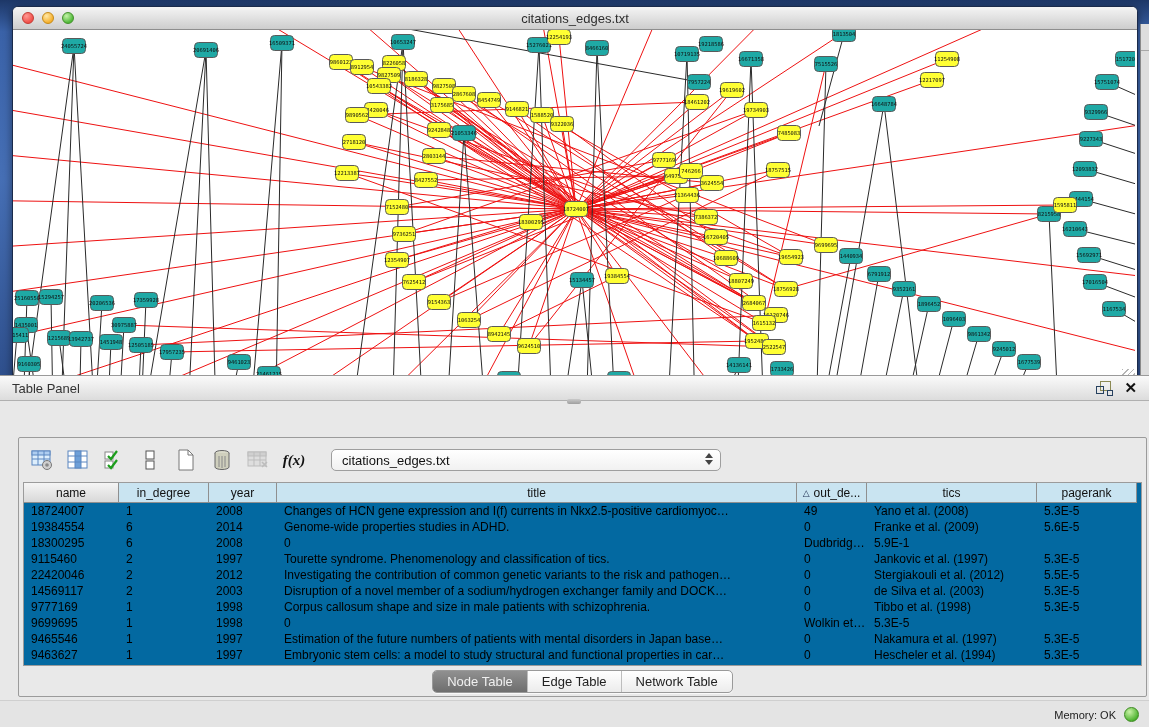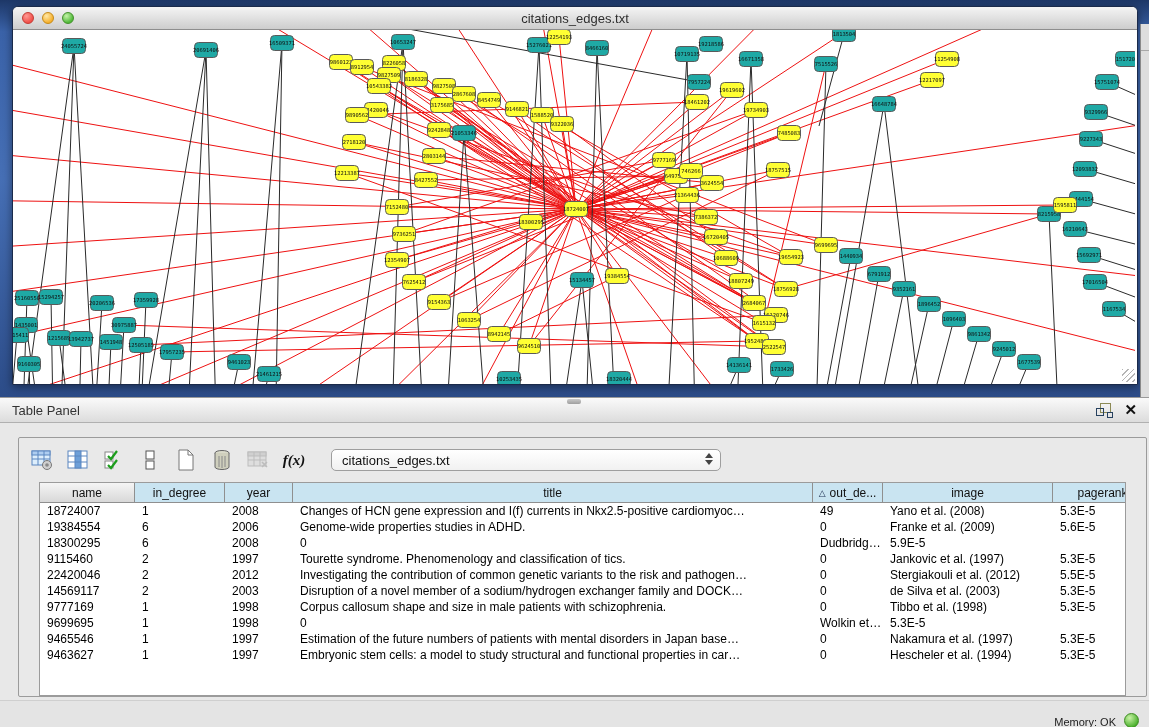--- a/index.html
+++ b/index.html
@@ -48,7 +48,7 @@
   .right-strip .tick{position:absolute;left:0;right:0;height:1px;background:#a8a8a8;}
   
   .tp-titlebar{
-    position:absolute;left:0;top:397px;width:1149px;height:26px;box-sizing:border-box;
+    position:absolute;left:0;top:375px;width:1149px;height:26px;box-sizing:border-box;
     background:linear-gradient(180deg,#fafafa,#dcdcdc);
     border-top:1px solid #9a9a9a;border-bottom:1px solid #b0b0b0;
     display:flex;align-items:center;

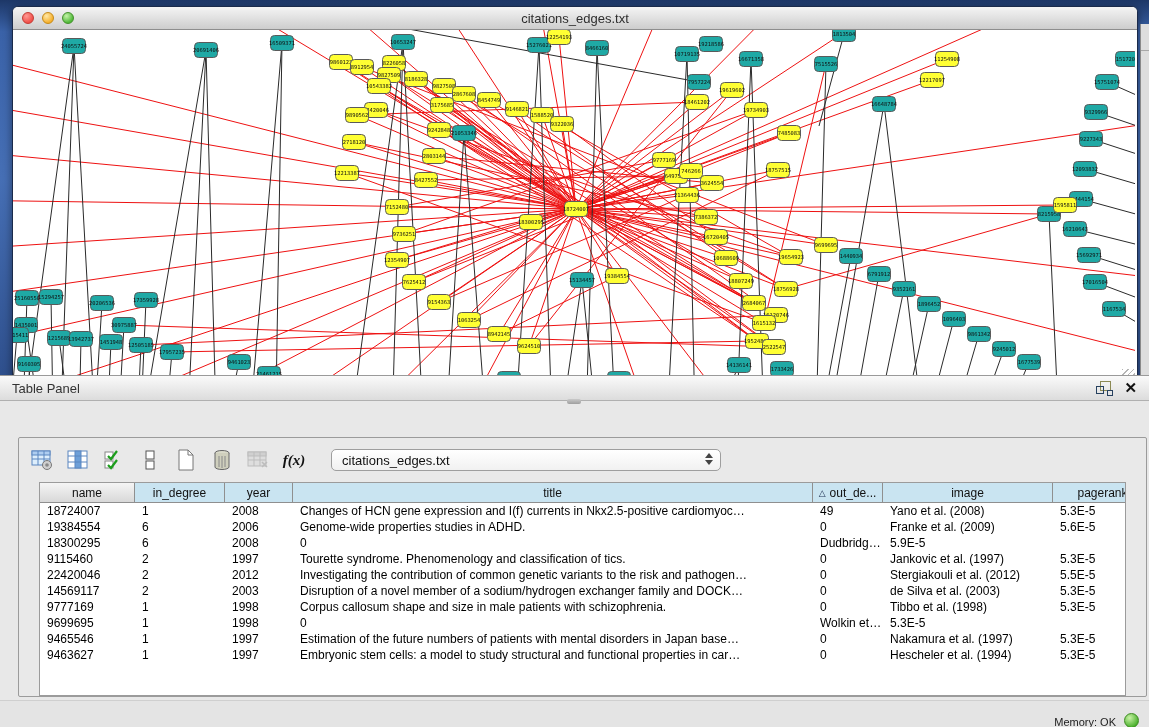--- a/index.html
+++ b/index.html
@@ -83,7 +83,7 @@
   .combo .arrows .up{border-bottom:5px solid #444;}
   .combo .arrows .dn{border-top:5px solid #444;}
   .table-wrap{
-    flex:1;margin:0 20px;border:1px solid #9b9b9b;background:#ffffff;
+    flex:1;margin:0 4px;border:1px solid #9b9b9b;background:#0369a1;
     display:flex;flex-direction:row;overflow:hidden;gap:16px;
   }
   .grid-area{width:1113px;display:flex;flex-direction:column;}

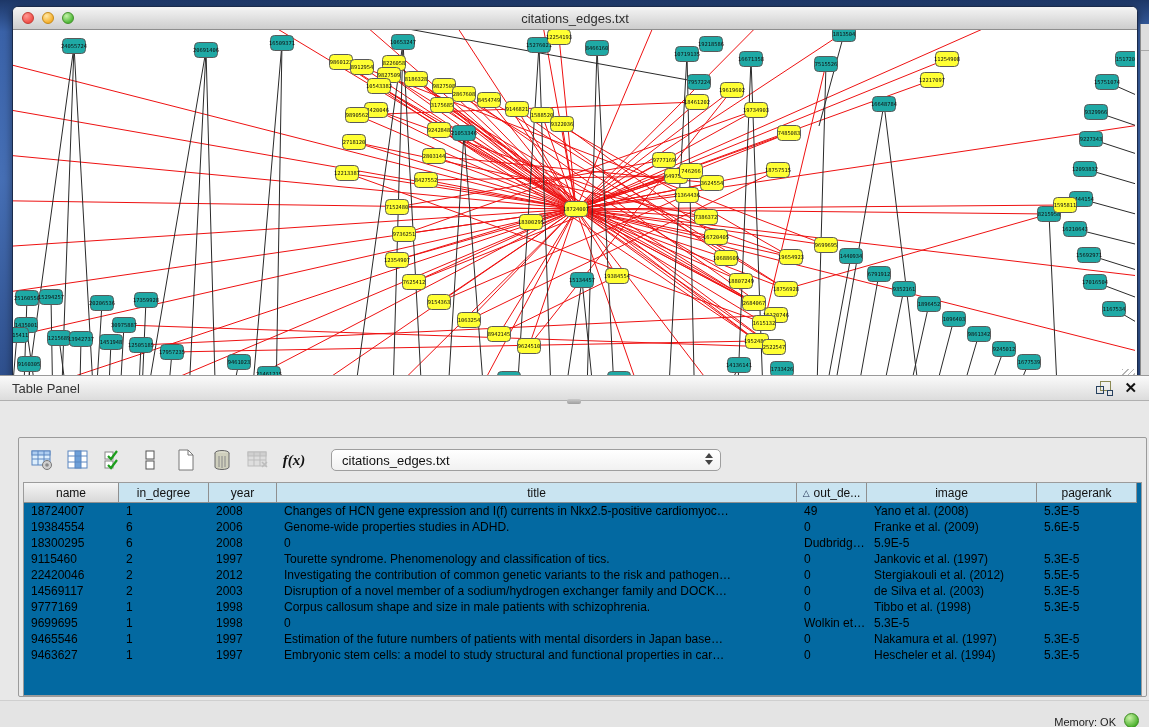--- a/index.html
+++ b/index.html
@@ -893,7 +893,7 @@
               <span>out_de...</span>
             </div>
             <div class="hcell">
-              <span>image</span>
+              <span>tics</span>
             </div>
             <div class="hcell">
               <span>pagerank</span>

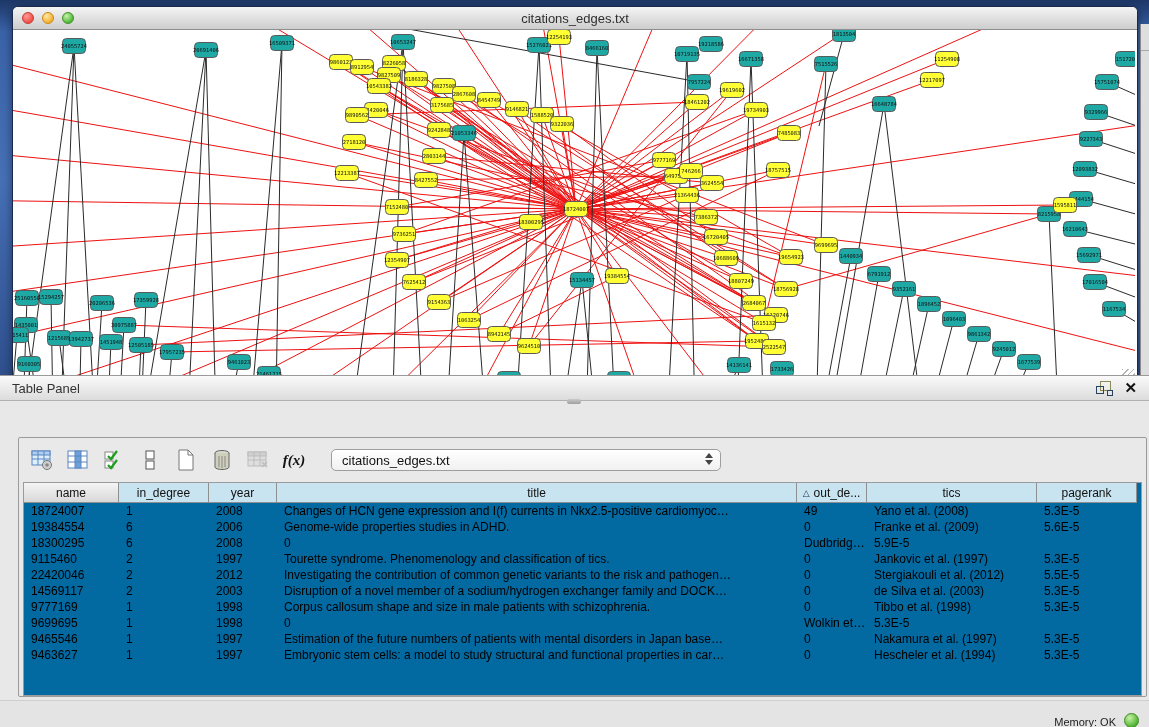--- a/index.html
+++ b/index.html
@@ -912,7 +912,7 @@
             <div class="grid-row">
               <div class="cell">19384554</div>
               <div class="cell">6</div>
-              <div class="cell">2006</div>
+              <div class="cell">2014</div>
               <div class="cell">Genome-wide properties studies in ADHD.</div>
               <div class="cell">0</div>
               <div class="cell">Franke et al. (2009)</div>

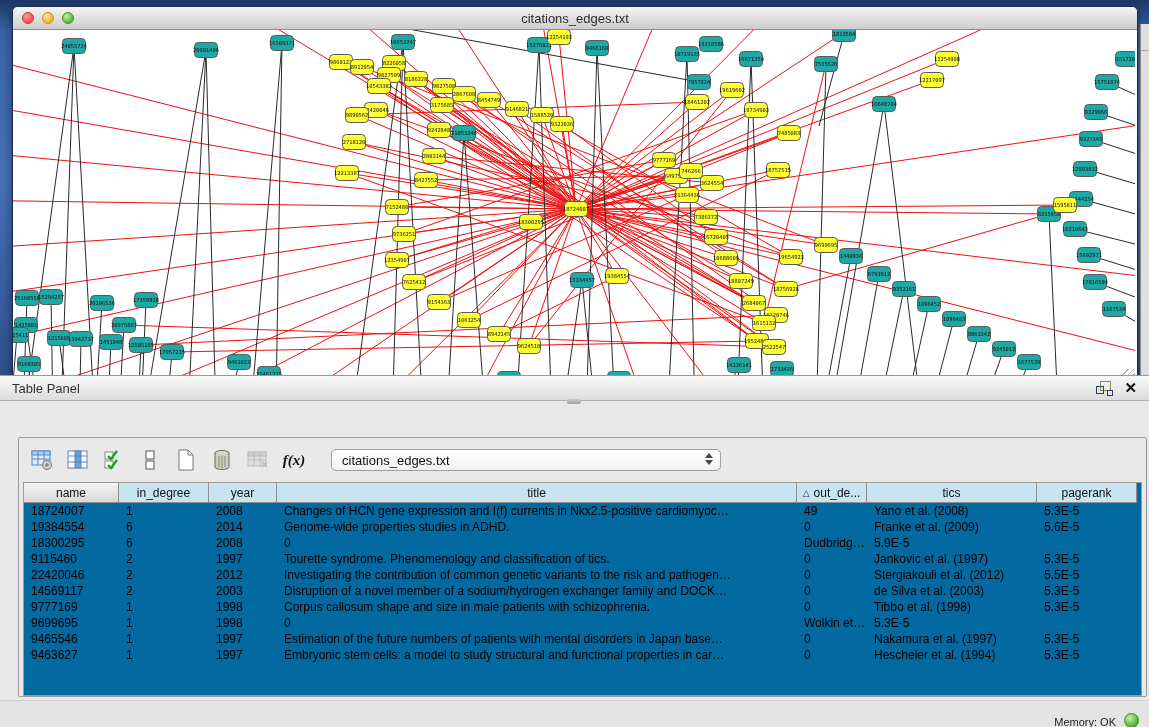--- a/index.html
+++ b/index.html
@@ -924,7 +924,7 @@
               <div class="cell">2008</div>
               <div class="cell">0</div>
               <div class="cell">Dudbridge et al. (2008)</div>
-              <div class="cell">5.9E-5</div>
+              <div class="cell">5.9E-1</div>
             </div>
             <div class="grid-row">
               <div class="cell">9115460</div>

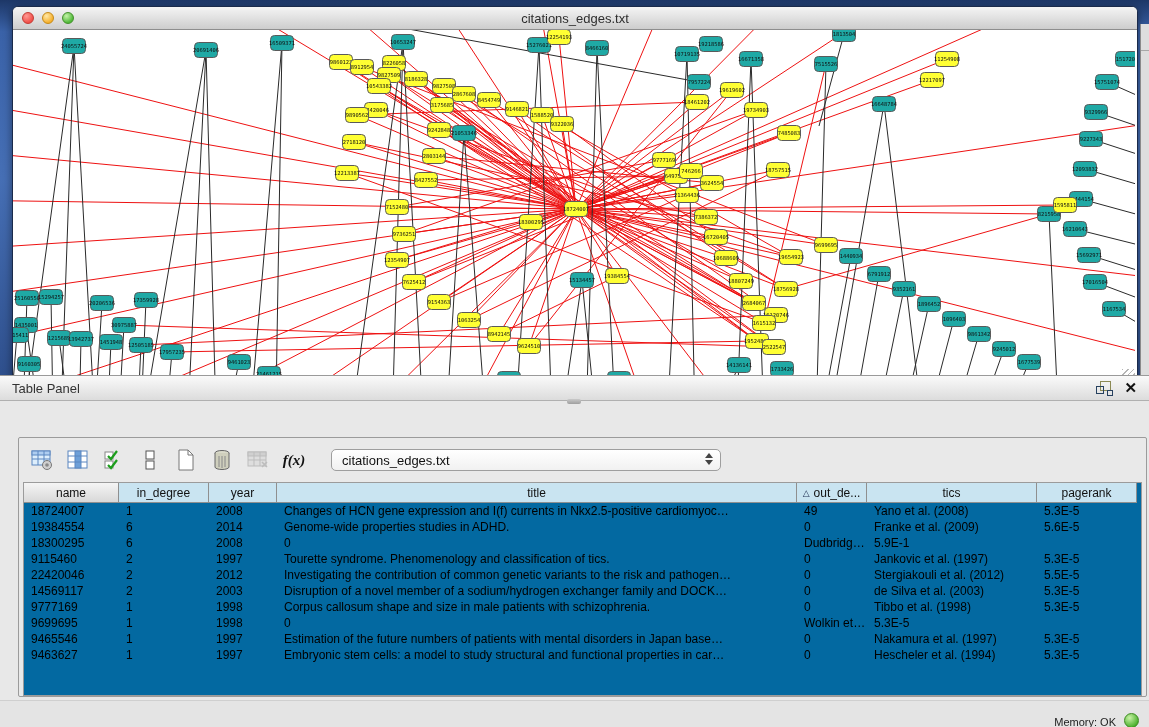--- a/index.html
+++ b/index.html
@@ -995,6 +995,13 @@
       </div>
     </div>
 
+    <div class="tabs-row">
+      <div class="seg" id="table-tabs">
+          <div class="tab active">Node Table</div>
+          <div class="tab">Edge Table</div>
+          <div class="tab">Network Table</div>
+        </div>
+    </div>
   </div>
 </div>
 

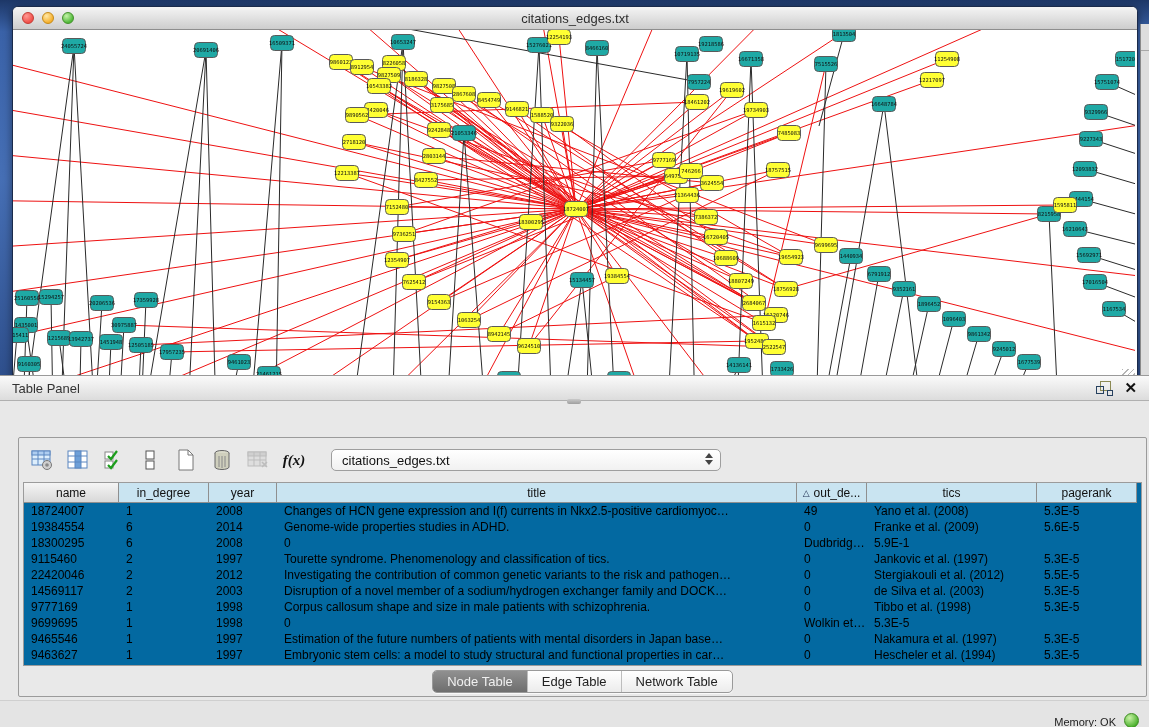--- a/index.html
+++ b/index.html
@@ -123,7 +123,7 @@
   
   .statusbar{
     position:absolute;left:0;top:700px;width:1149px;height:27px;background:#e4e4e4;
-    border-top:1px solid #cfcfcf;display:flex;align-items:flex-end;justify-content:flex-end;
+    border-top:1px solid #cfcfcf;display:flex;align-items:center;justify-content:flex-end;
   }
   .mem-label{font-size:11px;color:#222;margin-right:8px;}
   .mem-dot{

